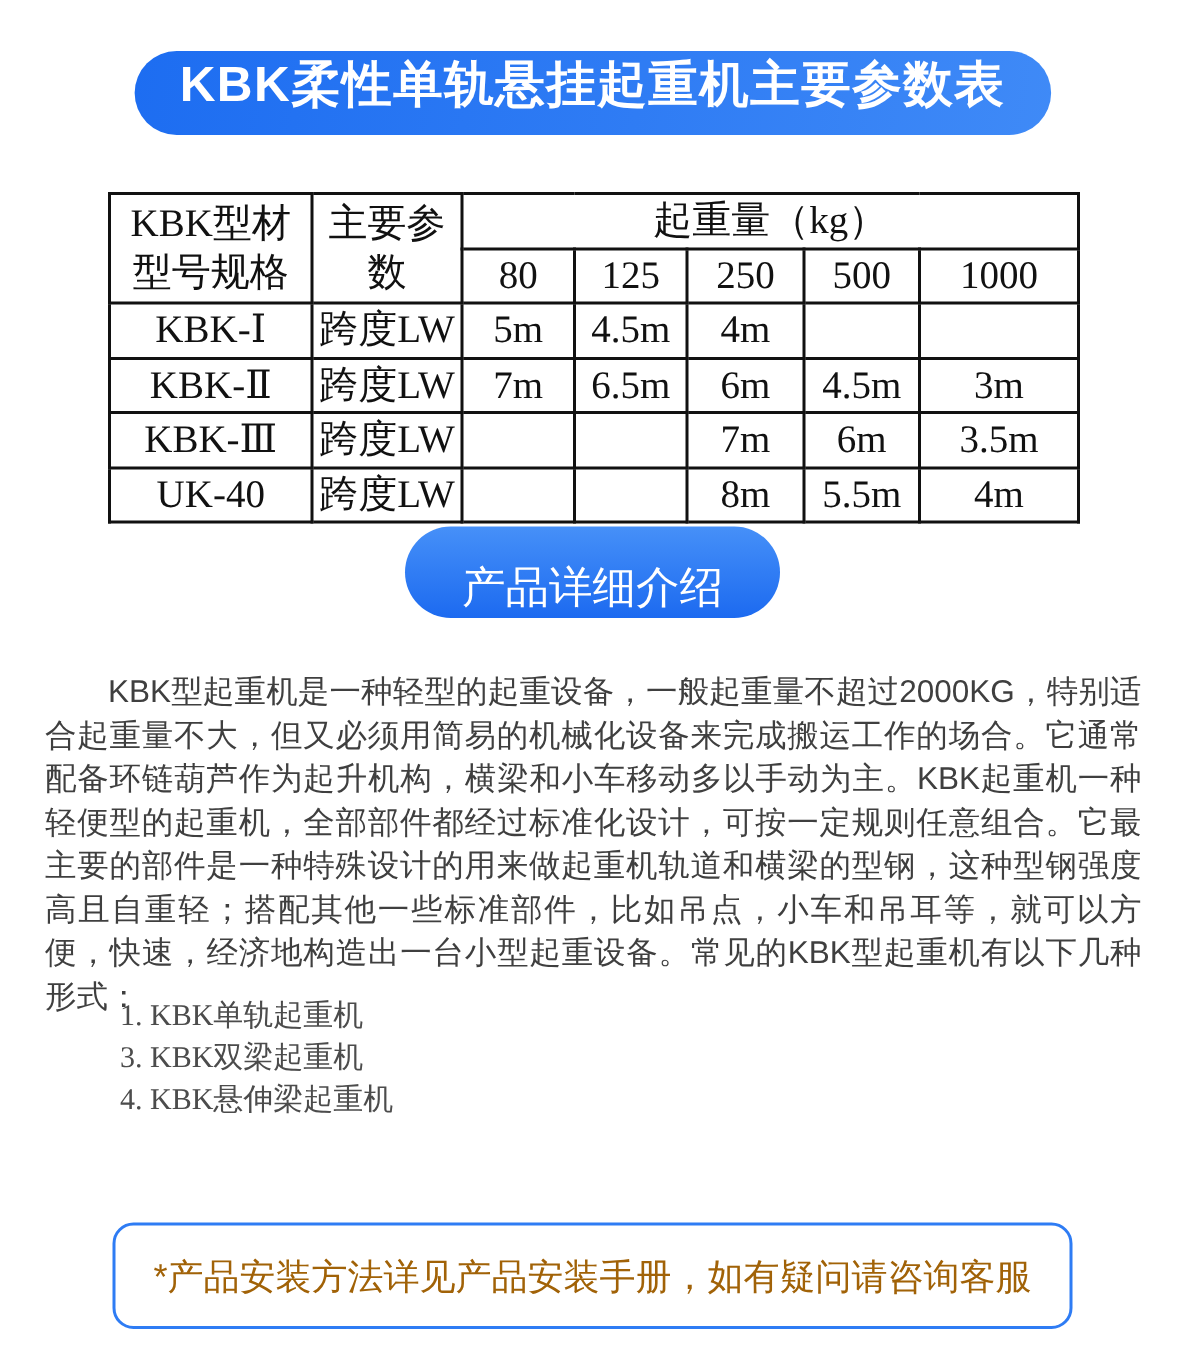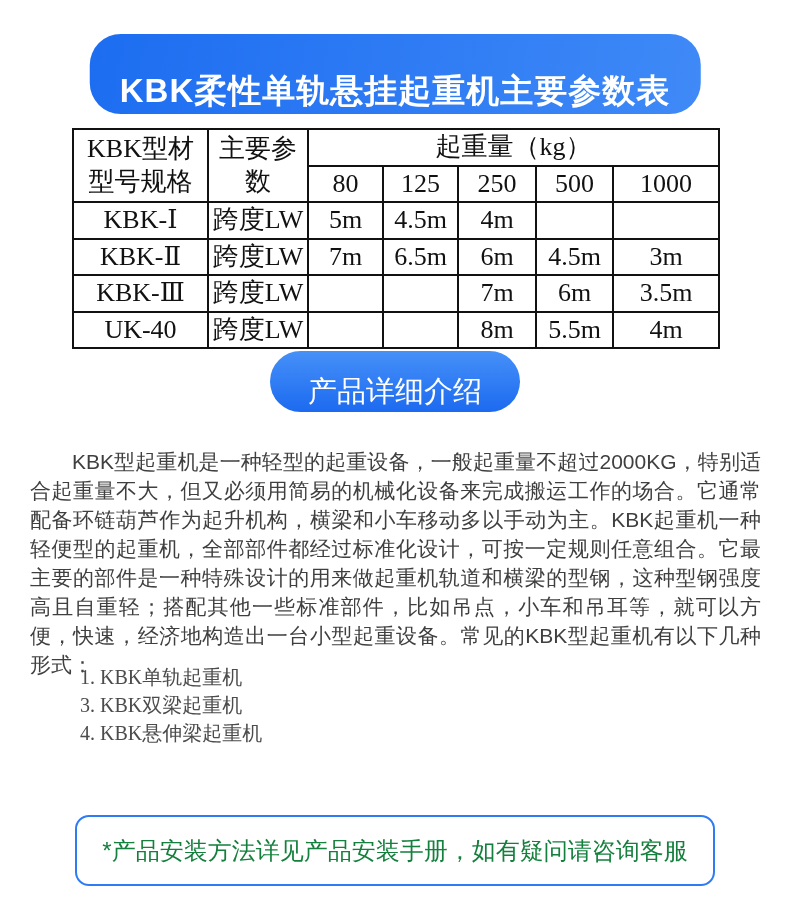--- a/index.html
+++ b/index.html
@@ -14,11 +14,11 @@
   
   .banner {
     position:absolute; top:34px; left:50%; transform:translateX(-50%);
-    min-width:508px; height:80px; padding:0 30px;
+    min-width:508px; height:56px; padding:0 30px;
     border-radius:31px;
     background:linear-gradient(100deg,#1d6df1 0%,#2f7cf4 55%,#3f8af7 100%);
     color:#ffffff; font-size:33px; font-weight:bold; letter-spacing:1px;
-    display:flex; align-items:flex-end; justify-content:center;
+    display:flex; align-items:flex-start; justify-content:center;
     white-space:nowrap;
   }
 

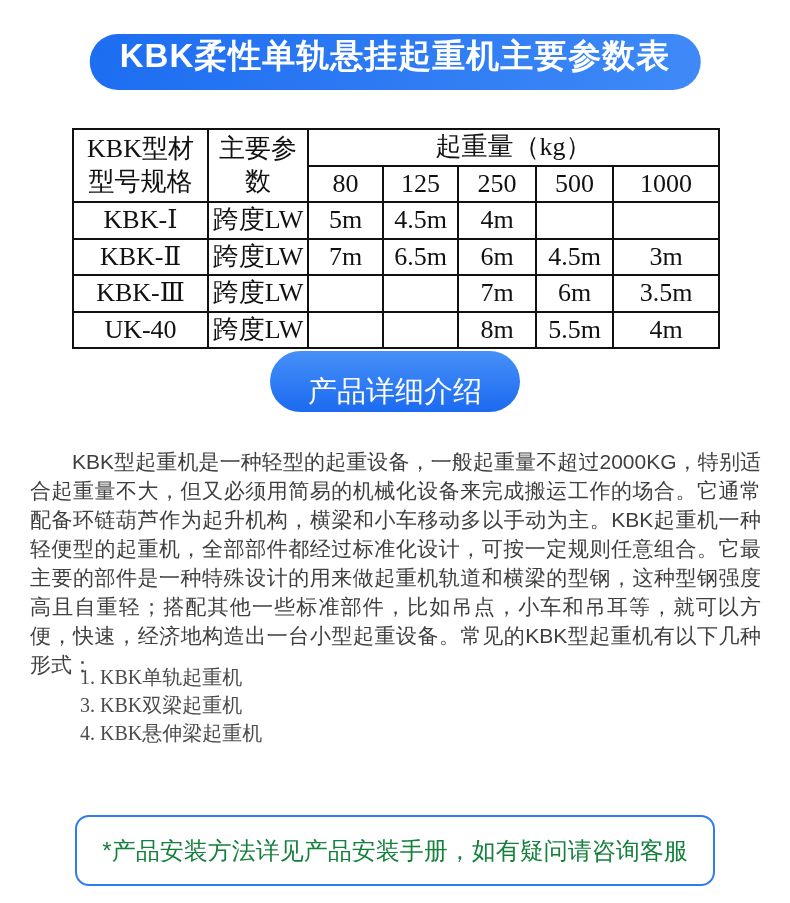--- a/index.html
+++ b/index.html
@@ -76,7 +76,7 @@
     position:absolute; left:75px; top:815px; width:640px; height:71px;
     border:2px solid #2e7cf4; border-radius:14px; background:#ffffff;
     display:flex; align-items:center; justify-content:center;
-    font-size:24px; color:#15803d; white-space:nowrap;
+    font-size:24px; color:#a16207; white-space:nowrap;
   }
 </style>
 </head>

